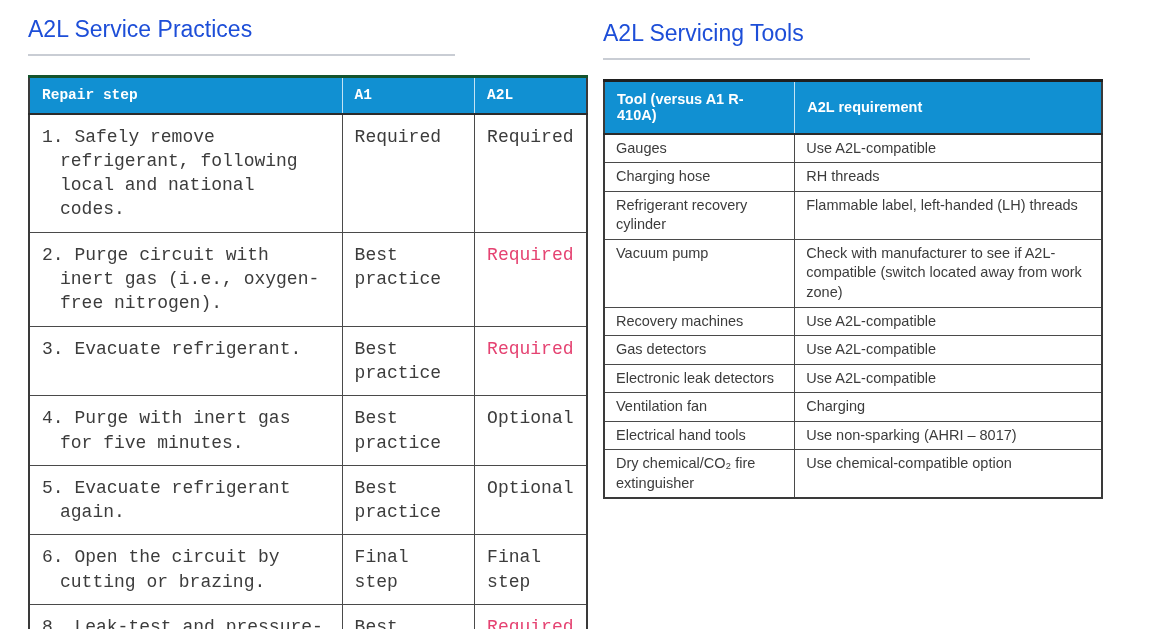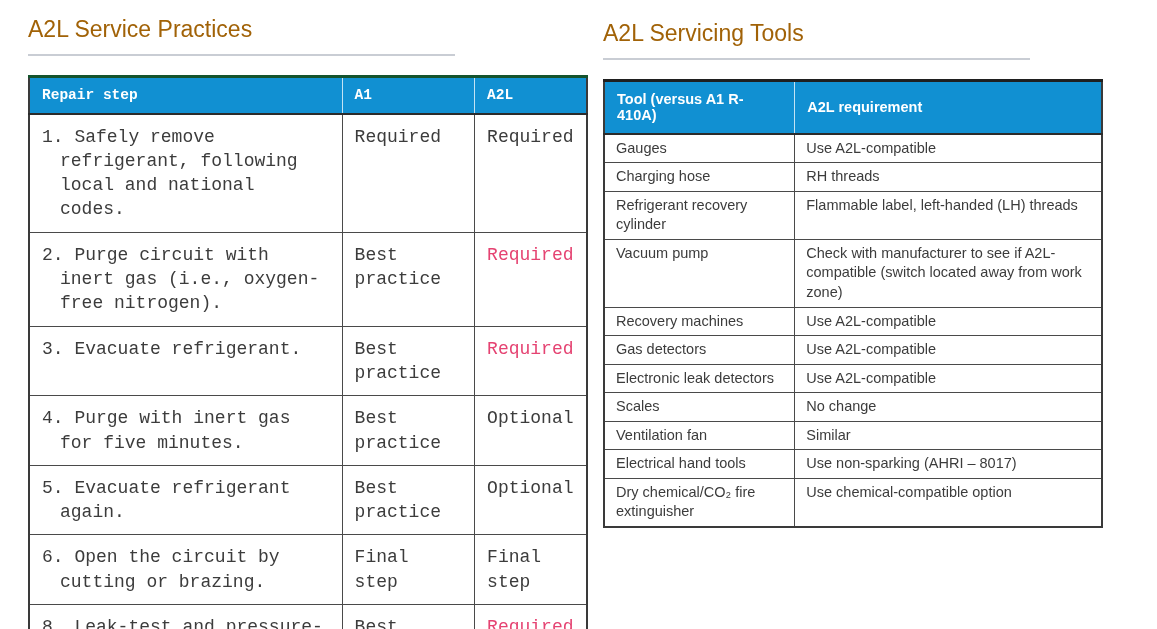--- a/index.html
+++ b/index.html
@@ -17,7 +17,7 @@
   #right-section { left: 603px; top: 20px; width: 500px; }
 
   .section-title {
-    color: #a16207;
+    color: #1d4ed8;
     font-size: 23px;
     font-weight: normal;
     margin: 0;

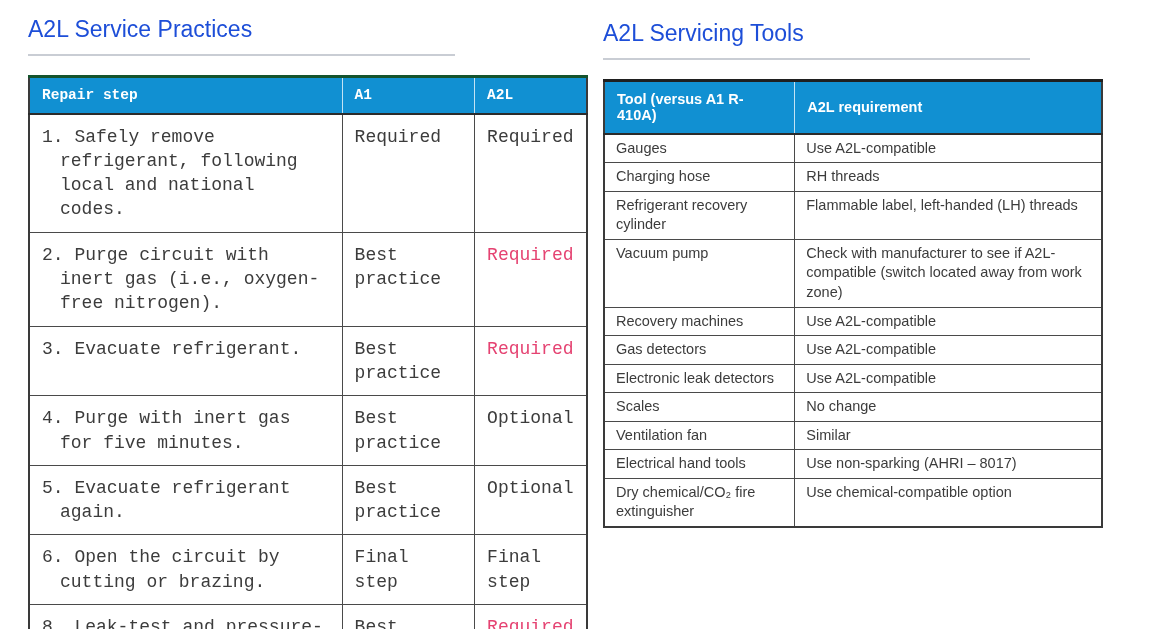--- a/index.html
+++ b/index.html
@@ -173,10 +173,6 @@
           <td>Use A2L-compatible</td>
         </tr>
         <tr>
-          <td>Scales</td>
-          <td>No change</td>
-        </tr>
-        <tr>
           <td>Ventilation fan</td>
           <td>Similar</td>
         </tr>

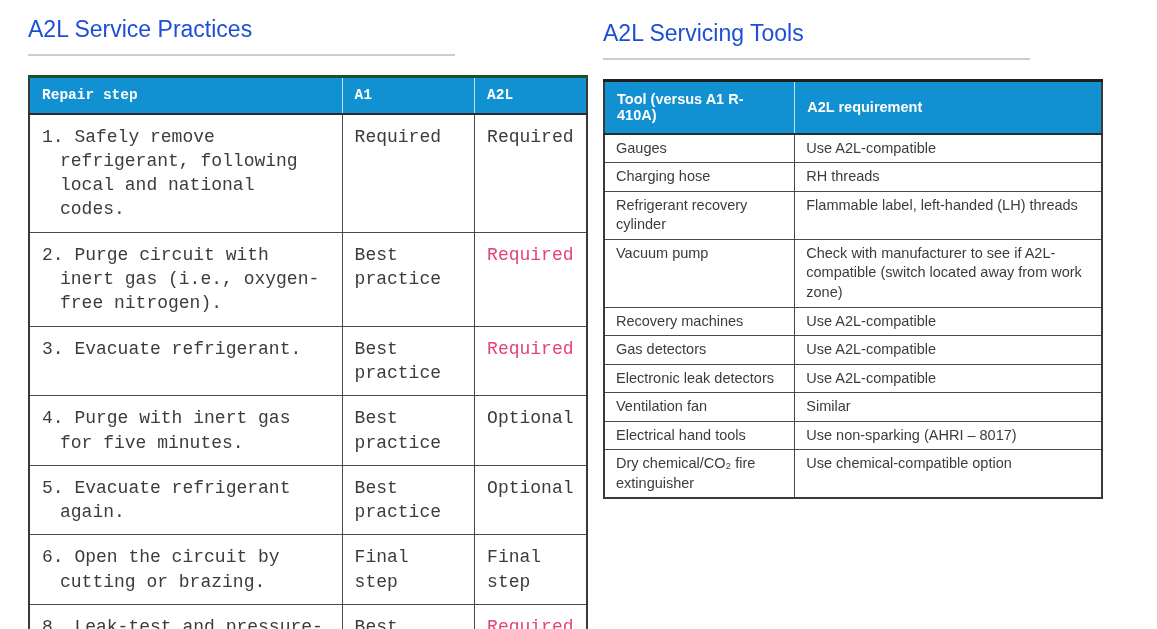--- a/index.html
+++ b/index.html
@@ -174,7 +174,7 @@
         </tr>
         <tr>
           <td>Ventilation fan</td>
-          <td>Similar</td>
+          <td>Charging</td>
         </tr>
         <tr>
           <td>Electrical hand tools</td>

